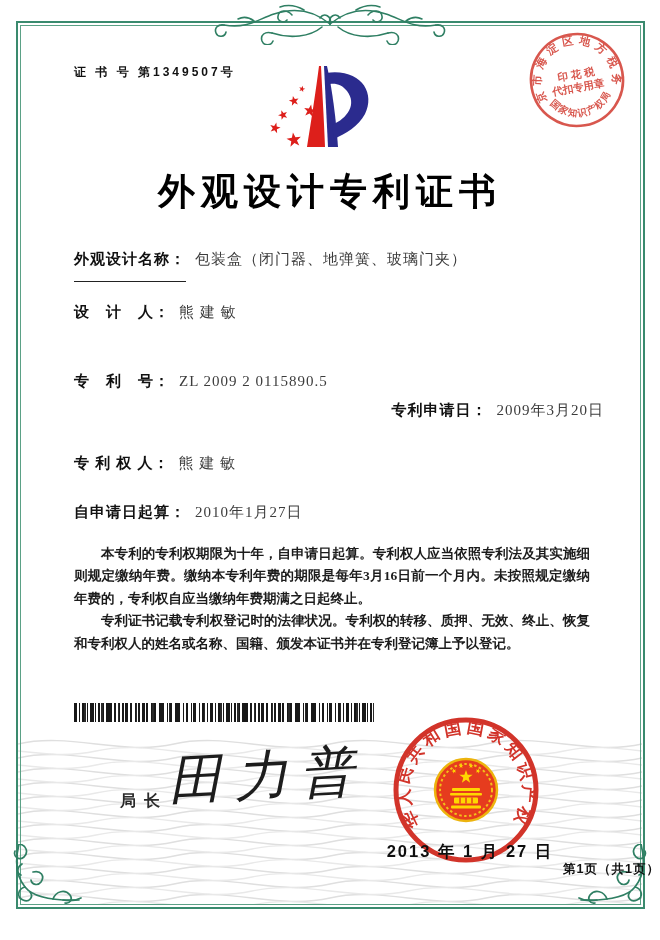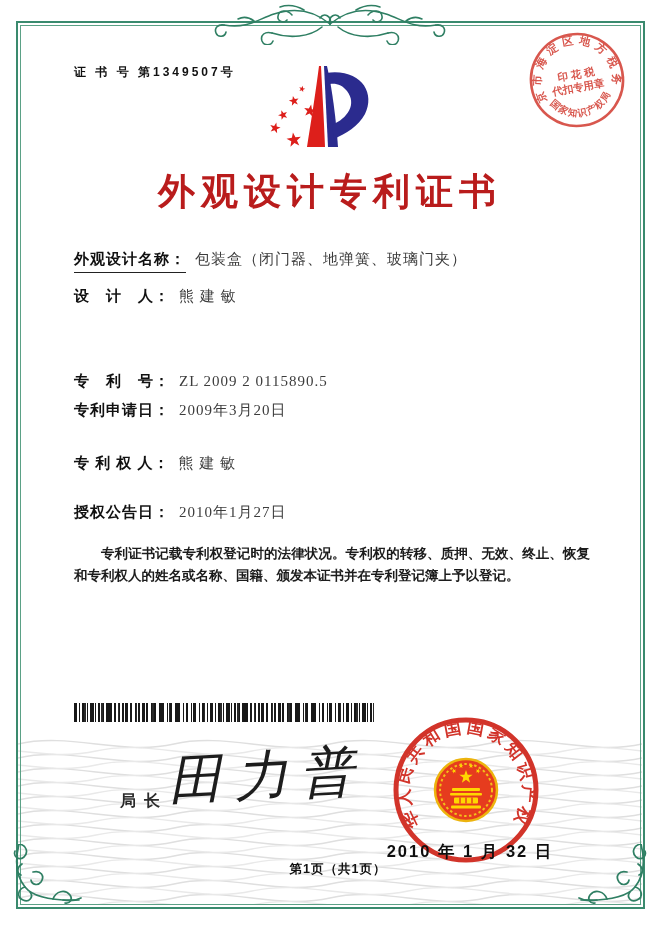--- a/index.html
+++ b/index.html
@@ -24,7 +24,7 @@
   .logo{position:absolute;left:266px;top:60px;z-index:4;}
   .title{
     position:absolute;left:0;right:0;top:167px;z-index:4;text-align:center;
-    font-size:37px;font-weight:bold;letter-spacing:6px;color:#b91c1c;
+    font-size:37px;font-weight:bold;letter-spacing:6px;color:#000000;
     font-family:Liberation Sans, sans-serif;
   }
   .field-row{position:absolute;left:74px;width:530px;z-index:4;font-size:15px;white-space:nowrap;}

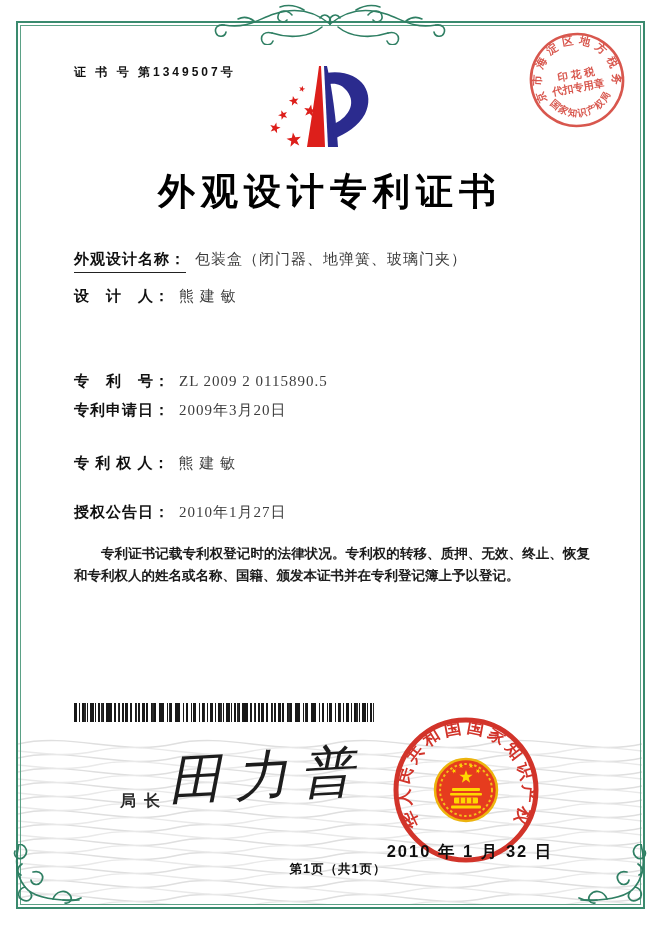--- a/index.html
+++ b/index.html
@@ -30,7 +30,7 @@
   .field-row{position:absolute;left:74px;width:530px;z-index:4;font-size:15px;white-space:nowrap;}
   .f0{top:250px;} .f1{top:287px;} .f2{top:352px;margin-top:20px;} .f3{top:401px;} .f4{top:454px;} .f5{top:503px;}
   .field-label{font-weight:bold;color:#111;letter-spacing:1px;}
-  .f0 .field-label{border-bottom:1px solid #222;padding-bottom:5px;}
+  .f0 .field-label{border-bottom:1px solid #222;padding-bottom:14px;}
   .field-value{
     margin-left:9px;font-family:Liberation Serif, serif;color:#3c3c3c;letter-spacing:1px;
   }

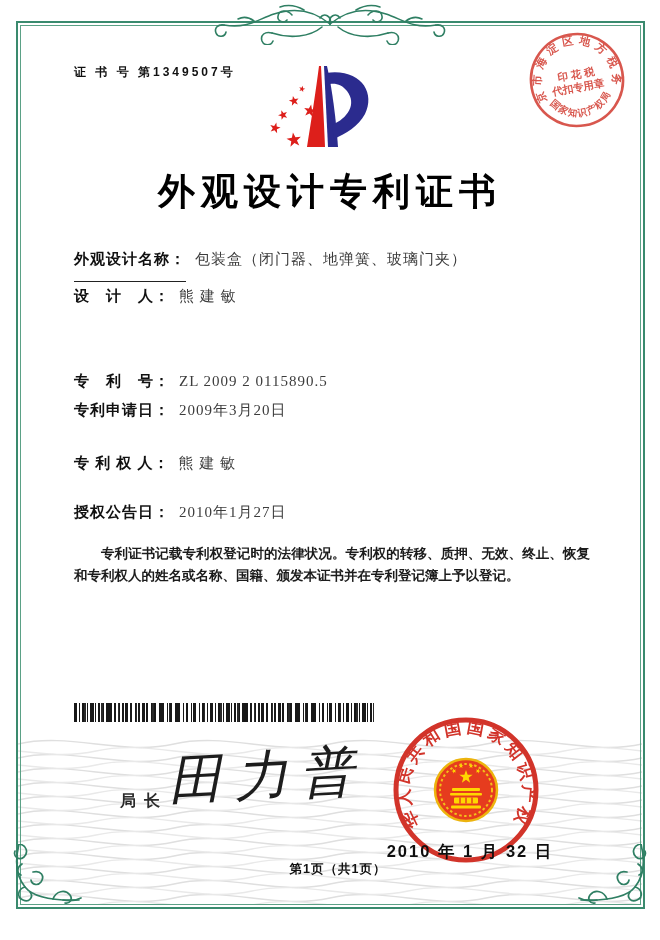--- a/index.html
+++ b/index.html
@@ -28,7 +28,7 @@
     font-family:Liberation Sans, sans-serif;
   }
   .field-row{position:absolute;left:74px;width:530px;z-index:4;font-size:15px;white-space:nowrap;}
-  .f0{top:250px;} .f1{top:287px;} .f2{top:352px;margin-top:20px;} .f3{top:401px;} .f4{top:454px;} .f5{top:503px;}
+  .f0{top:250px;} .f1{top:303px;} .f2{top:352px;margin-top:20px;} .f3{top:401px;} .f4{top:454px;} .f5{top:503px;}
   .field-label{font-weight:bold;color:#111;letter-spacing:1px;}
   .f0 .field-label{border-bottom:1px solid #222;padding-bottom:14px;}
   .field-value{

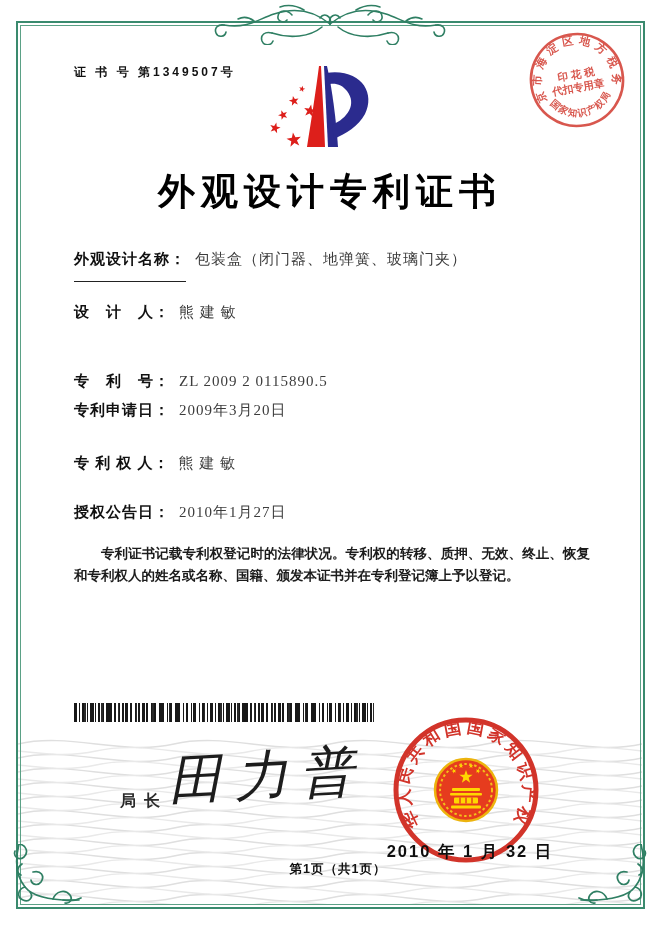--- a/index.html
+++ b/index.html
@@ -28,7 +28,7 @@
     font-family:Liberation Sans, sans-serif;
   }
   .field-row{position:absolute;left:74px;width:530px;z-index:4;font-size:15px;white-space:nowrap;}
-  .f0{top:250px;} .f1{top:303px;} .f2{top:352px;margin-top:20px;} .f3{top:401px;} .f4{top:454px;} .f5{top:503px;}
+  .f0{top:250px;} .f1{top:303px;} .f2{top:352px;margin-top:20px;} .f3{top:401px;text-align:right;} .f4{top:454px;} .f5{top:503px;}
   .field-label{font-weight:bold;color:#111;letter-spacing:1px;}
   .f0 .field-label{border-bottom:1px solid #222;padding-bottom:14px;}
   .field-value{

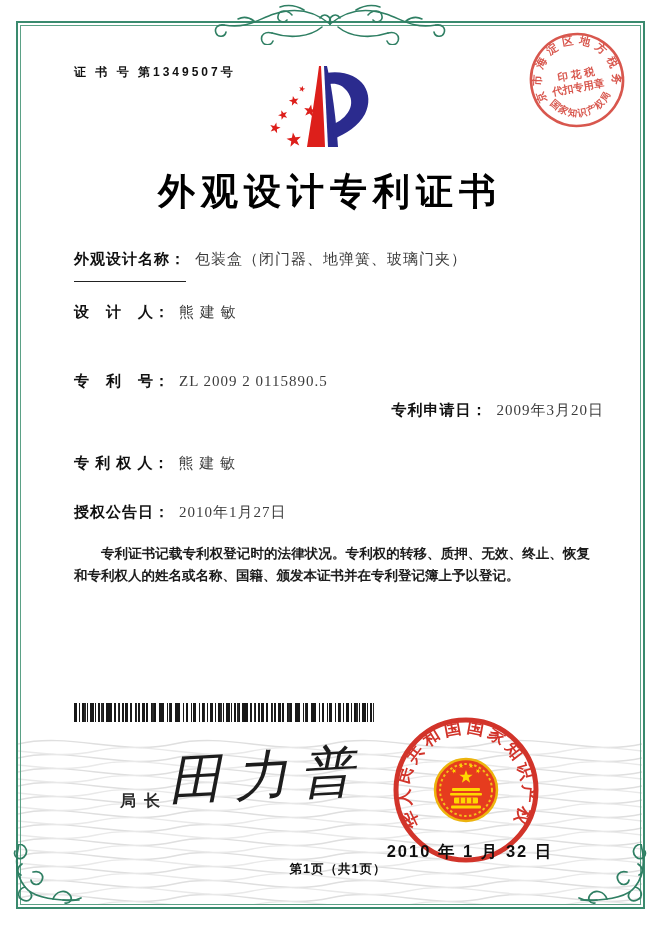--- a/index.html
+++ b/index.html
@@ -200,7 +200,7 @@
   <span class="field-label">专 利 权 人：</span><span class="field-value">熊 建 敏</span>
 </div>
 <div class="field-row f5">
-  <span class="field-label">授权公告日：</span><span class="field-value">2010年1月27日</span>
+  <span class="field-label">自申请日起算：</span><span class="field-value">2010年1月27日</span>
 </div>
 
 <div class="body-text">

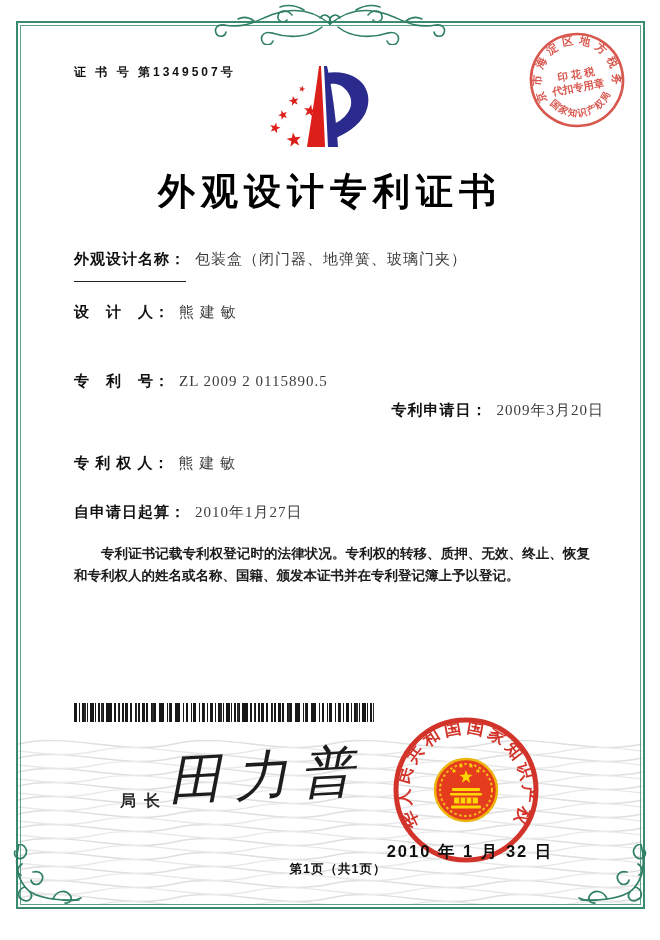--- a/index.html
+++ b/index.html
@@ -204,6 +204,7 @@
 </div>
 
 <div class="body-text">
+  <p>本专利的专利权期限为十年，自申请日起算。专利权人应当依照专利法及其实施细则规定缴纳年费。缴纳本专利年费的期限是每年3月16日前一个月内。未按照规定缴纳年费的，专利权自应当缴纳年费期满之日起终止。</p>
   <p>专利证书记载专利权登记时的法律状况。专利权的转移、质押、无效、终止、恢复和专利权人的姓名或名称、国籍、颁发本证书并在专利登记簿上予以登记。</p>
 </div>
 

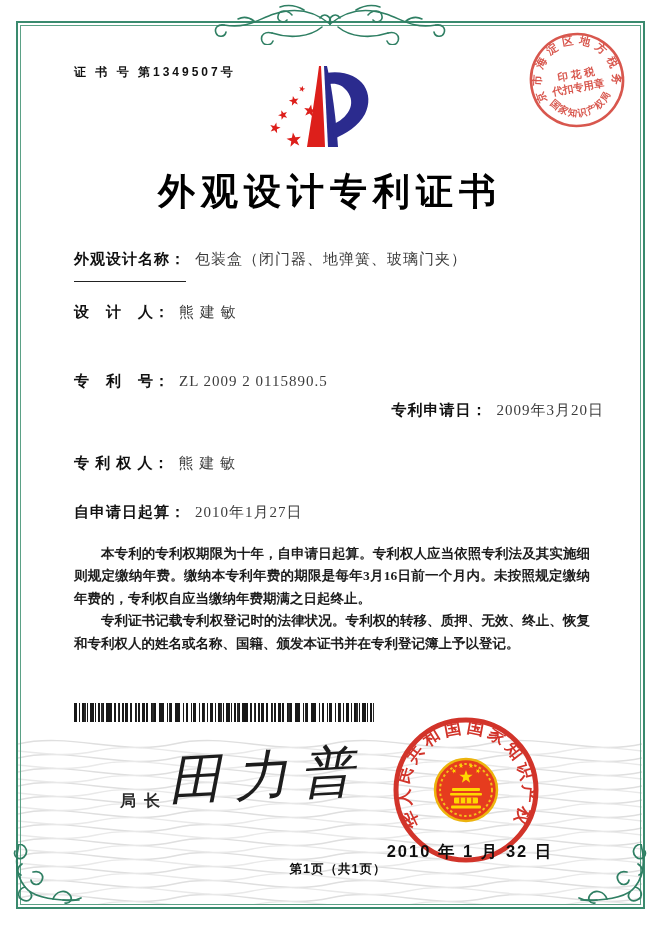--- a/index.html
+++ b/index.html
@@ -243,7 +243,7 @@
   </g>
 </svg>
 
-<div class="seal-date">2010 年 1 月 32 日</div>
+<div class="seal-date">2013 年 1 月 27 日</div>
 
 <div class="footer">第1页（共1页）</div>
 

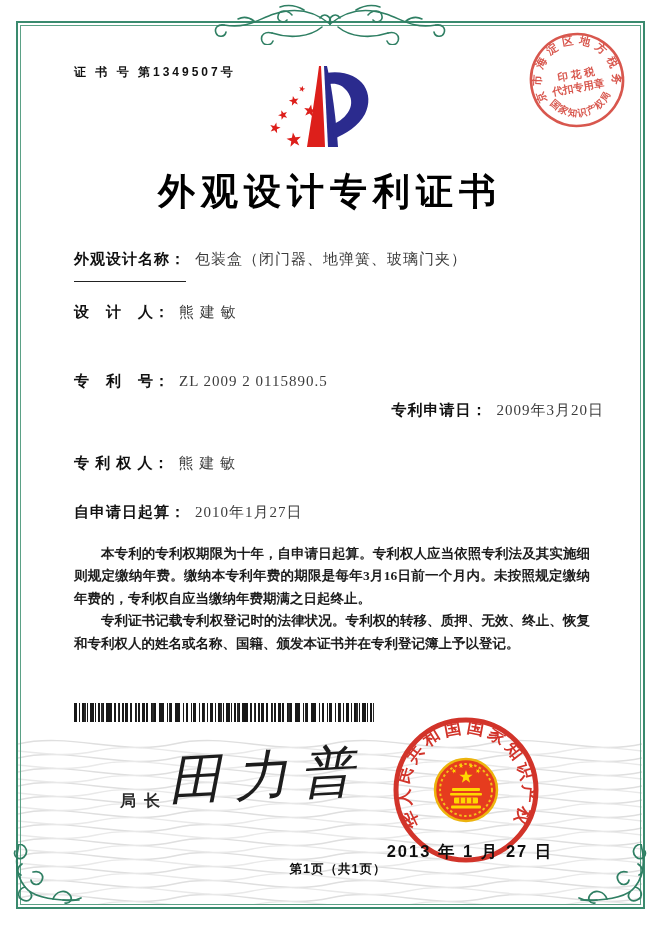--- a/index.html
+++ b/index.html
@@ -61,7 +61,7 @@
     font-size:16.5px;font-weight:bold;letter-spacing:2px;color:#0e0e0e;
   }
   .footer{
-    position:absolute;left:16px;right:0;top:861px;z-index:4;text-align:center;
+    position:absolute;left:16px;right:0;top:861px;z-index:4;text-align:right;
     font-size:12.5px;font-weight:bold;color:#111;letter-spacing:1px;
   }
   svg{display:block;}

